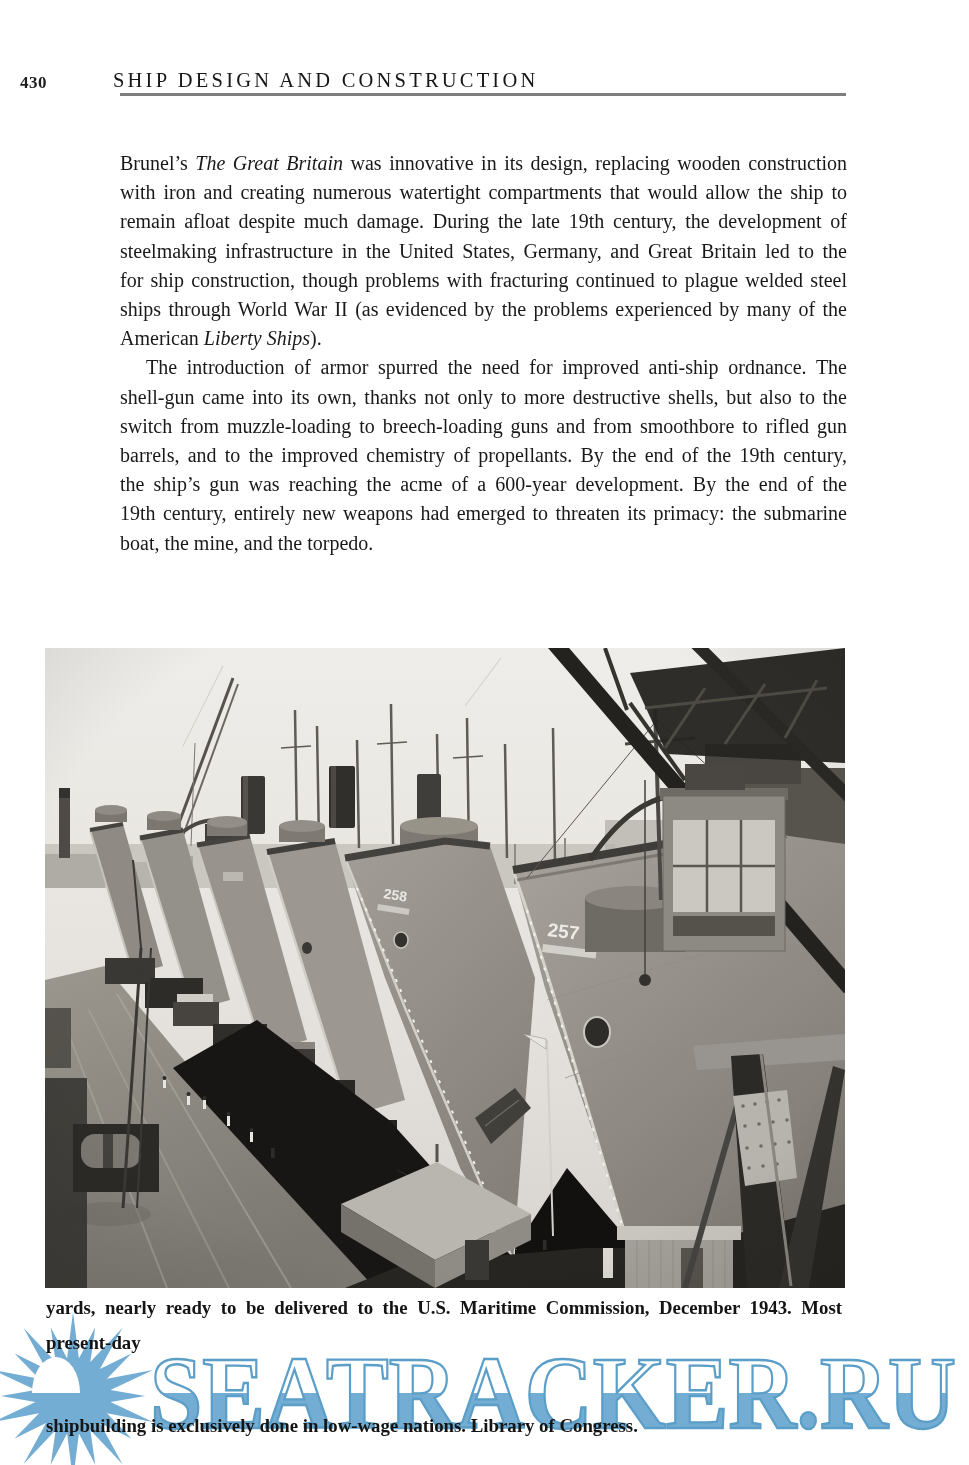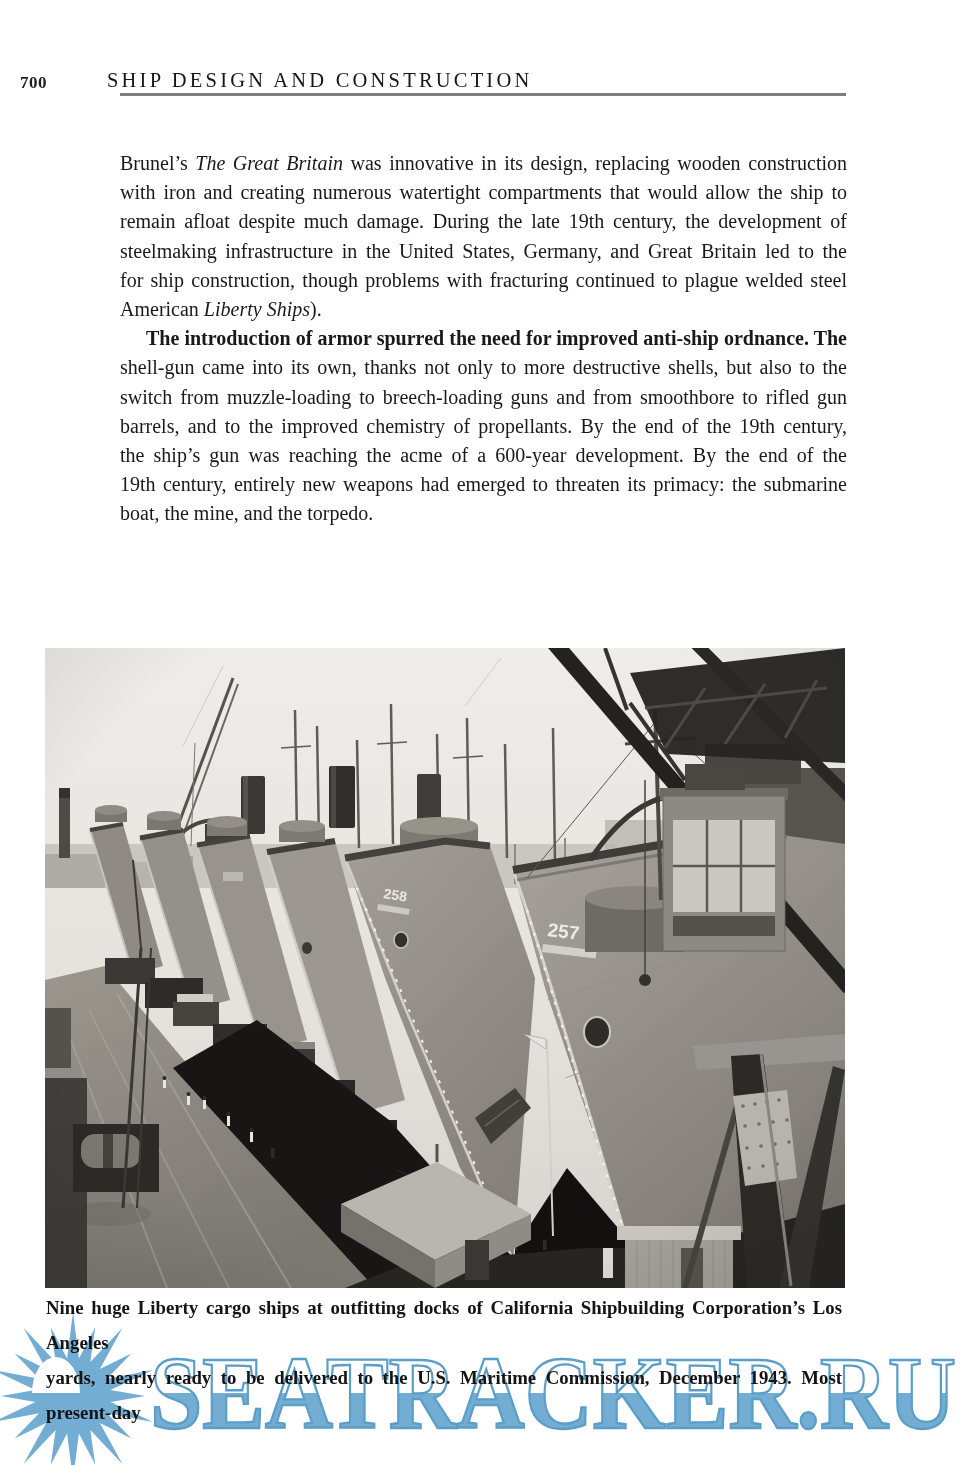--- a/index.html
+++ b/index.html
@@ -23,7 +23,7 @@
 </head>
 <body>
 
-<div class="pagenum">700</div>
+<div class="pagenum">430</div>
 <div class="runhead">SHIP DESIGN AND CONSTRUCTION</div>
 <div class="headrule"></div>
 

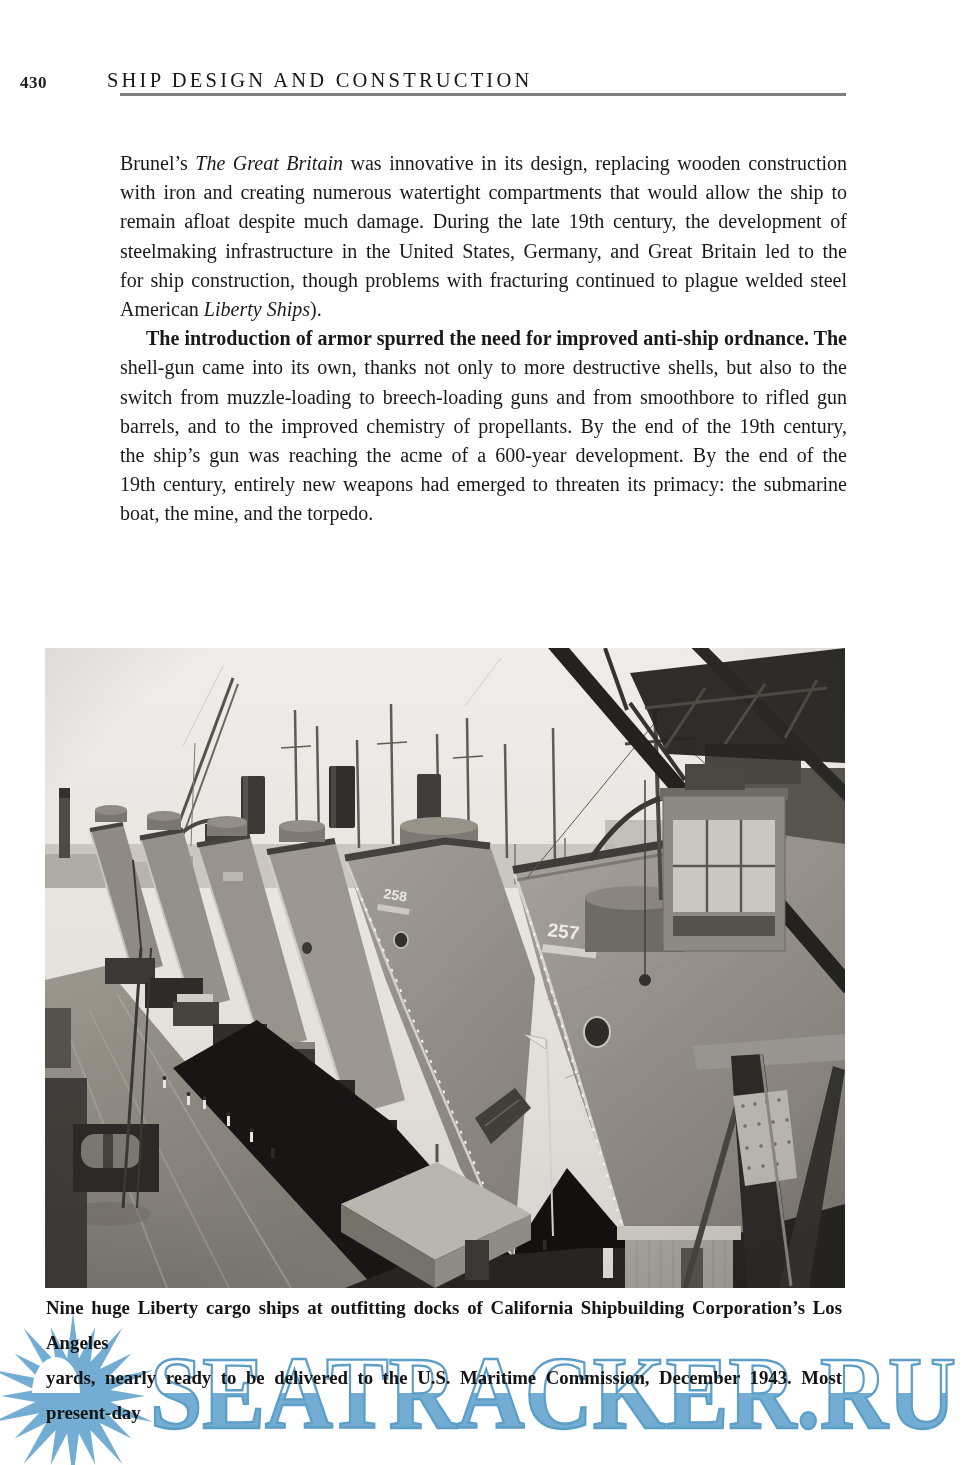--- a/index.html
+++ b/index.html
@@ -6,7 +6,7 @@
   body{width:969px;height:1465px;position:relative;background:#ffffff;overflow:hidden;
        font-family:"Liberation Serif",serif;color:#1e1e1e;}
   .pagenum{position:absolute;left:20px;top:73px;font-size:17px;font-weight:bold;letter-spacing:.5px;}
-  .runhead{position:absolute;left:107px;top:69px;font-size:20.5px;letter-spacing:3.2px;color:#171717;white-space:nowrap;}
+  .runhead{position:absolute;left:113px;top:69px;font-size:20.5px;letter-spacing:3.2px;color:#171717;white-space:nowrap;}
   .headrule{position:absolute;left:120px;top:93px;width:726px;height:3px;background:#7e7e7e;}
   .article{position:absolute;left:120px;top:149px;width:727px;font-size:20px;line-height:29.2px;color:#191919;}
   .tline{text-align:justify;text-align-last:justify;white-space:normal;}

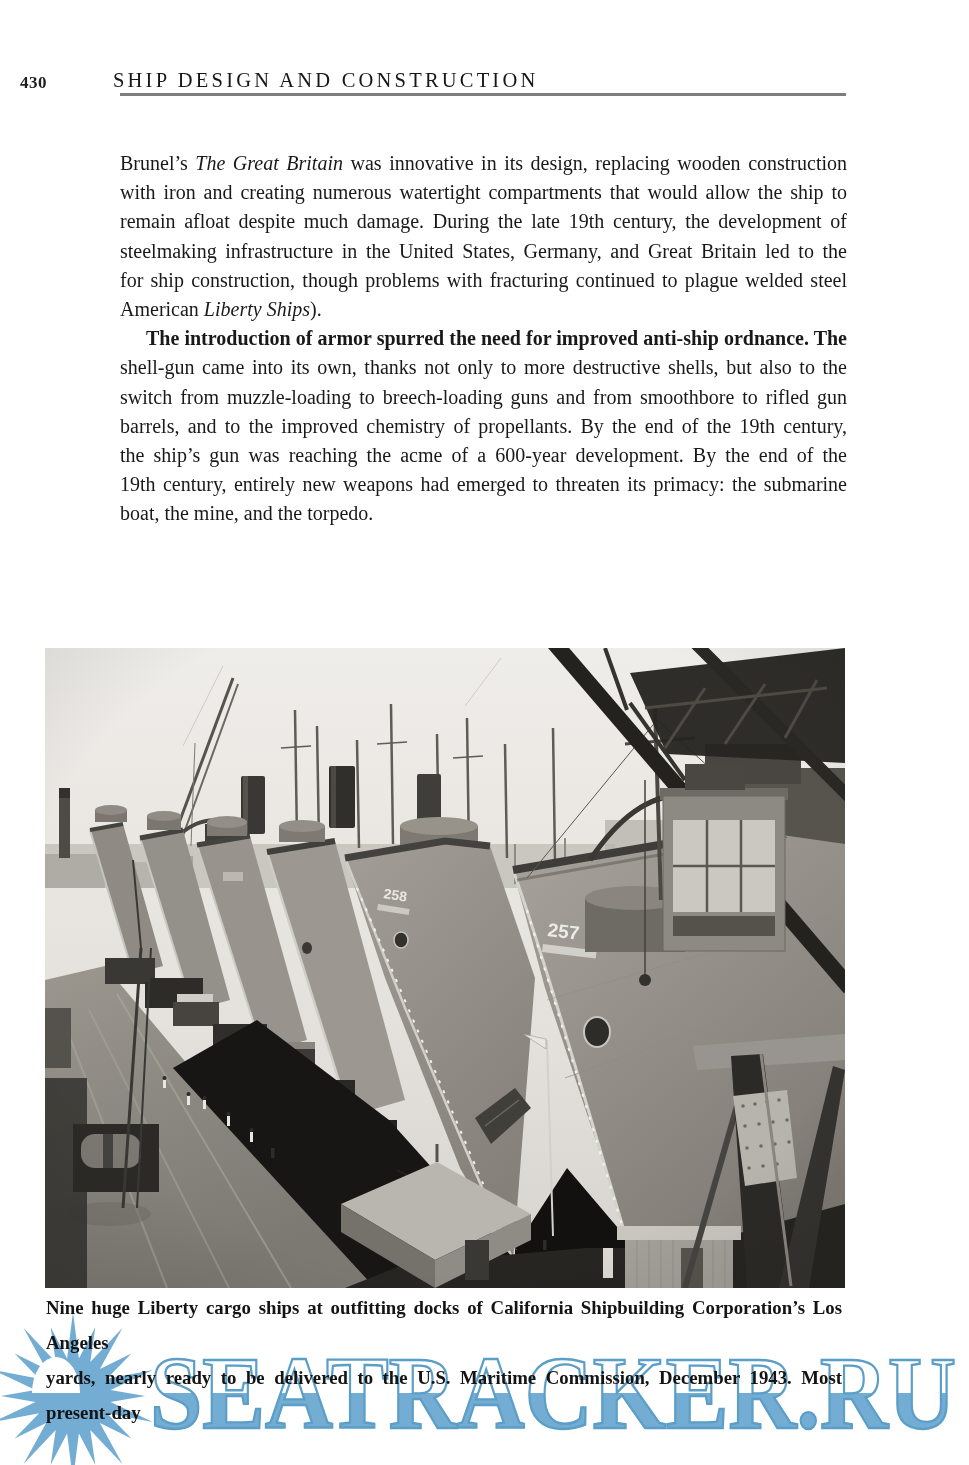--- a/index.html
+++ b/index.html
@@ -33,6 +33,7 @@
     <div class="tline"><span>remain afloat despite much damage. During the late 19th century, the development of</span></div>
     <div class="tline"><span>steelmaking infrastructure in the United States, Germany, and Great Britain led to the</span></div>
     <div class="tline"><span>for ship construction, though problems with fracturing continued to plague welded steel</span></div>
+    <div class="tline"><span>ships through World War II (as evidenced by the problems experienced by many of the</span></div>
     <div class="tline last"><span>American </span><span class="it">Liberty Ships</span><span>).</span></div>
     <div class="tline indent"><span>The introduction of armor spurred the need for improved anti-ship ordnance. The</span></div>
     <div class="tline"><span>shell-gun came into its own, thanks not only to more destructive shells, but also to the</span></div>

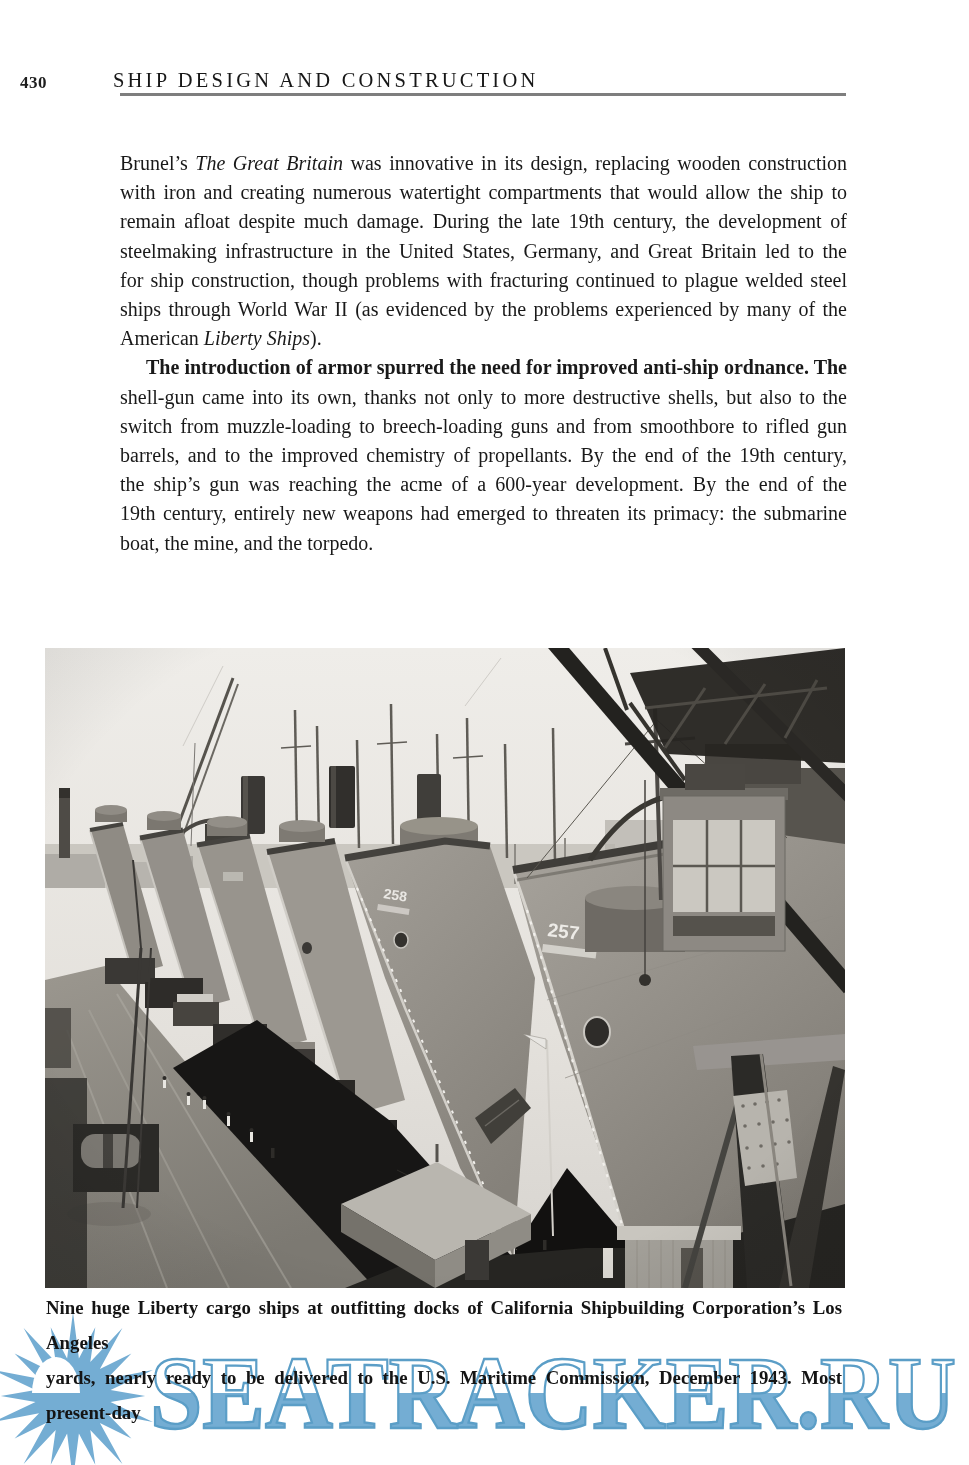--- a/index.html
+++ b/index.html
@@ -11,7 +11,7 @@
   .article{position:absolute;left:120px;top:149px;width:727px;font-size:20px;line-height:29.2px;color:#191919;}
   .tline{text-align:justify;text-align-last:justify;white-space:normal;}
   .tline.last{text-align-last:left;font-family:Liberation Serif, serif;}
-  .tline.indent{text-indent:26px;font-weight:bold;}
+  .tline.indent{text-indent:26px;}
   .it{font-style:italic;}
   .photo{position:absolute;left:45px;top:648px;width:800px;height:640px;}
   .caption{position:absolute;left:46px;top:1290px;width:796px;font-size:18.8px;line-height:35px;

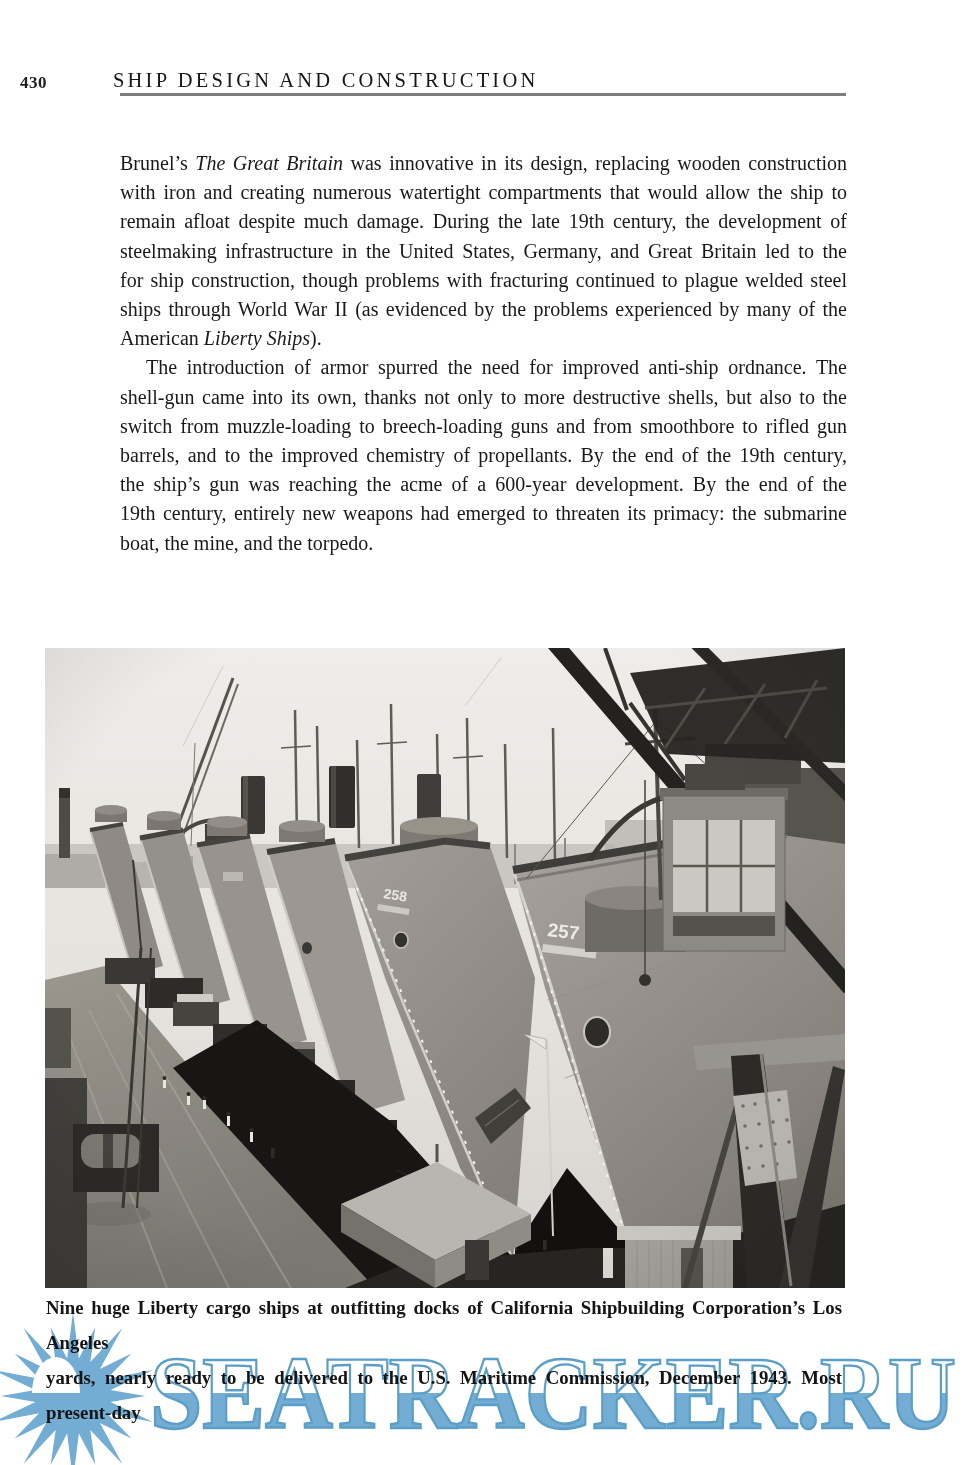--- a/index.html
+++ b/index.html
@@ -339,7 +339,6 @@
 </svg>
 
 <div class="caption">
-    <div class="cline">Nine huge Liberty cargo ships at outfitting docks of California Shipbuilding Corporation’s Los Angeles</div>
     <div class="cline">yards, nearly ready to be delivered to the U.S. Maritime Commission, December 1943. Most present-day</div>
     <div class="cline last">shipbuilding is exclusively done in low-wage nations. Library of Congress.</div>
   </div>

